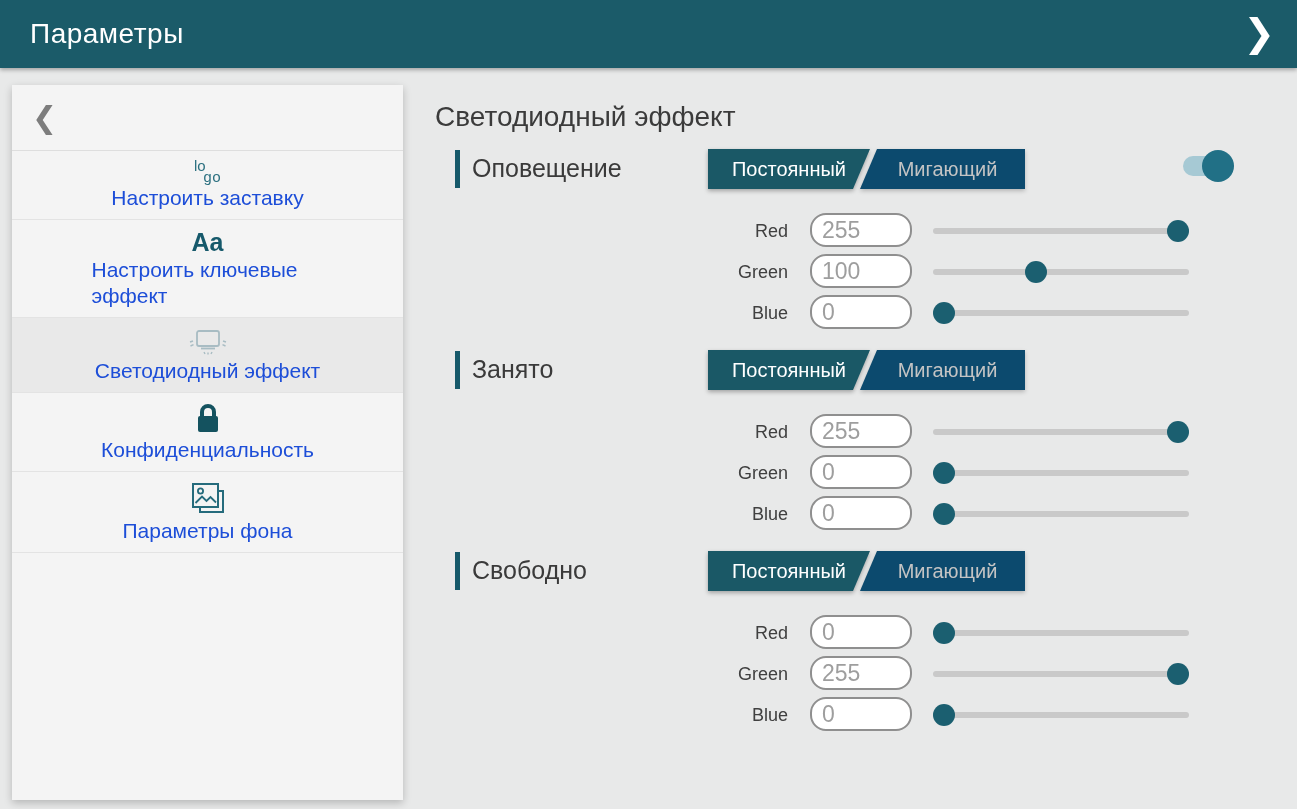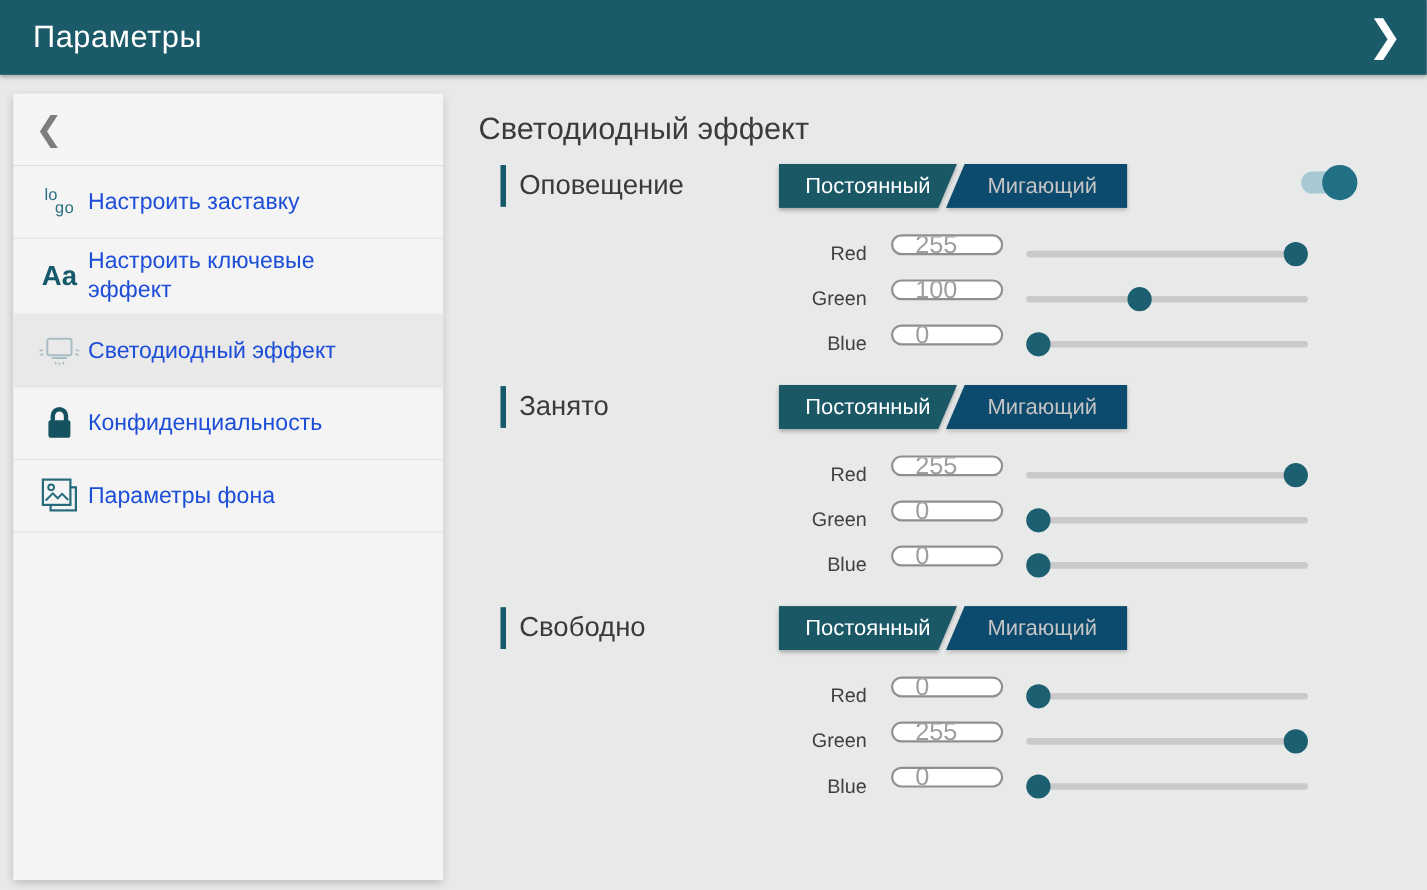--- a/index.html
+++ b/index.html
@@ -47,6 +47,7 @@
     min-height: 66px; padding: 8px 16px 8px 16px;
     border-bottom: 1px solid #e3e3e3;
     cursor: pointer;
+    flex-direction: column;
   }
   .nav-item.selected { background: #e9e9e9; }
   .nav-icon {

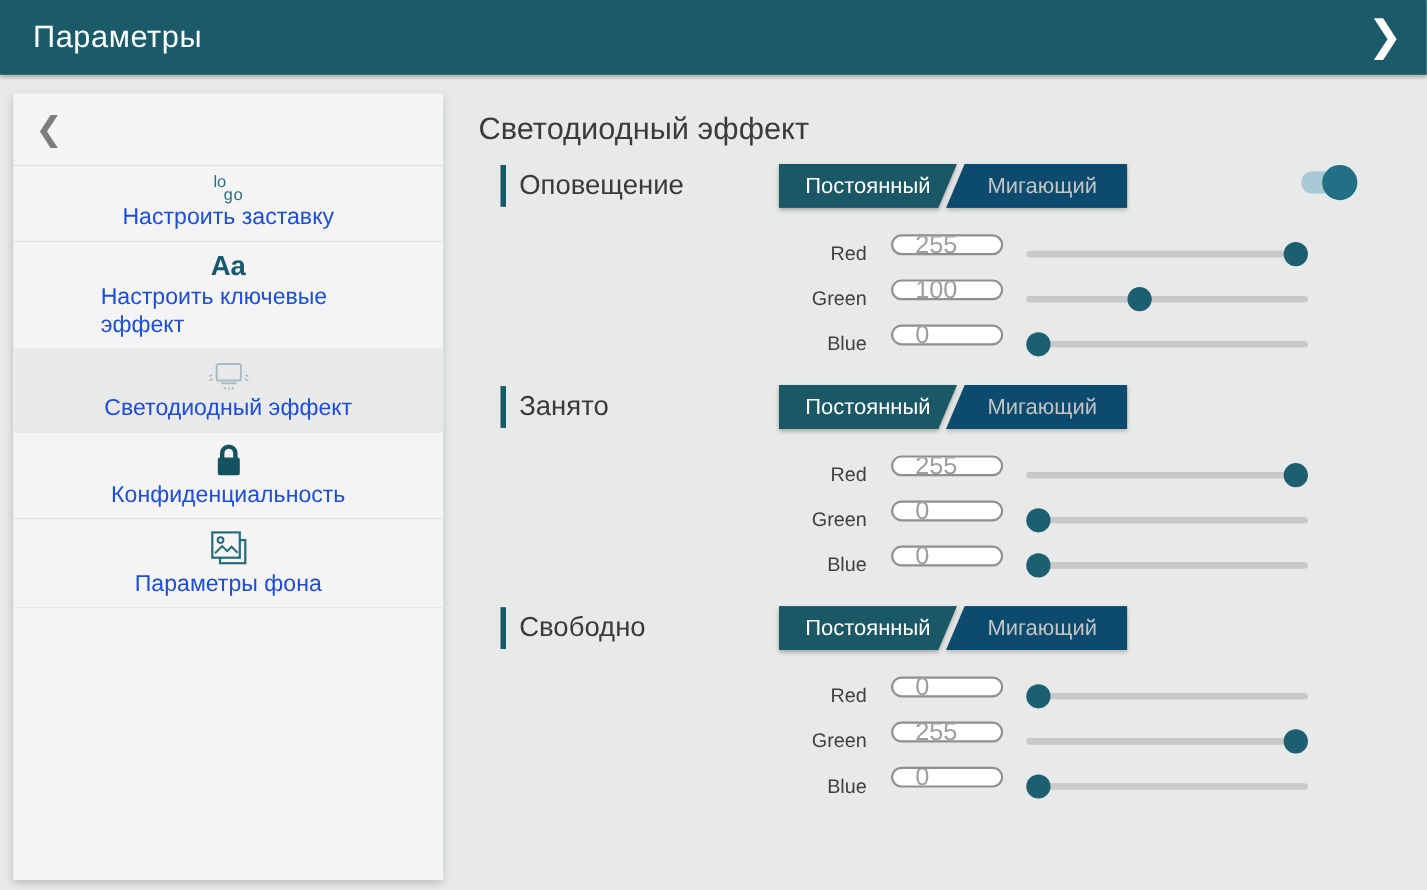--- a/index.html
+++ b/index.html
@@ -118,10 +118,10 @@
   }
   .ch-input {
     position: absolute; left: 375px; top: 3px;
-    width: 102px; height: 19px;
+    width: 102px; height: 34px;
     border: 2px solid #8f8f8f; border-radius: 16px;
     background: #ffffff; color: #9e9e9e;
-    font-size: 23px; padding-left: 20px;
+    font-size: 23px; padding-left: 10px;
     font-family: "Liberation Sans", "DejaVu Sans", sans-serif;
     outline: none;
   }

